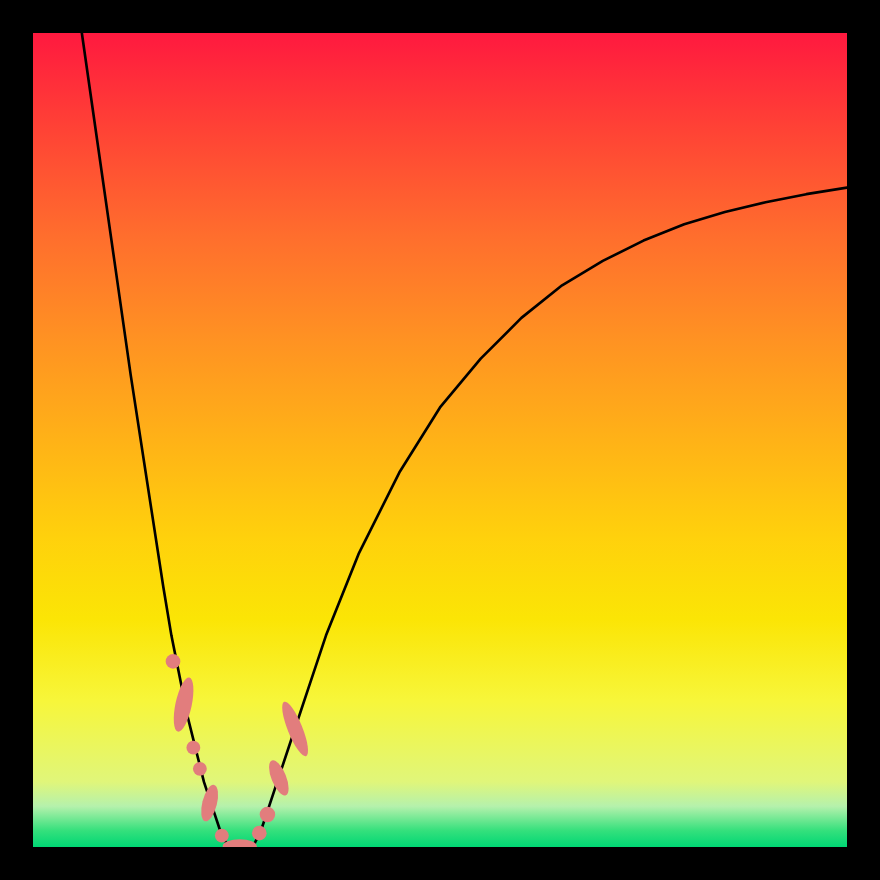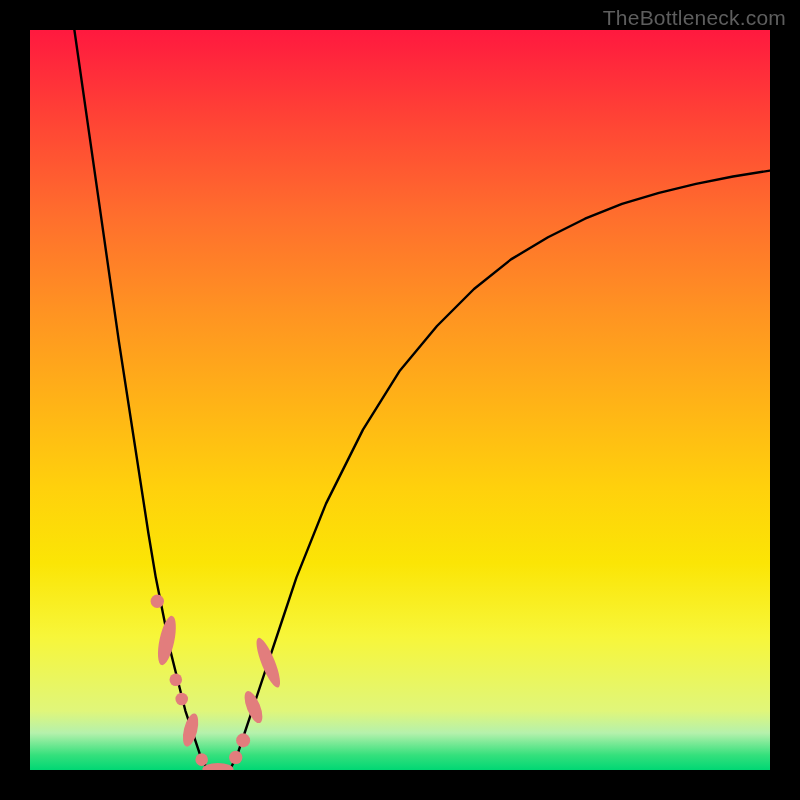--- a/index.html
+++ b/index.html
@@ -54,7 +54,6 @@
 <body>
 
 <div class="frame">
-  <div class="watermark">TheBottleneck.com</div>
 
   <div class="plot-area">
     <svg width="740" height="740" viewBox="0 0 740 740" preserveAspectRatio="none">

